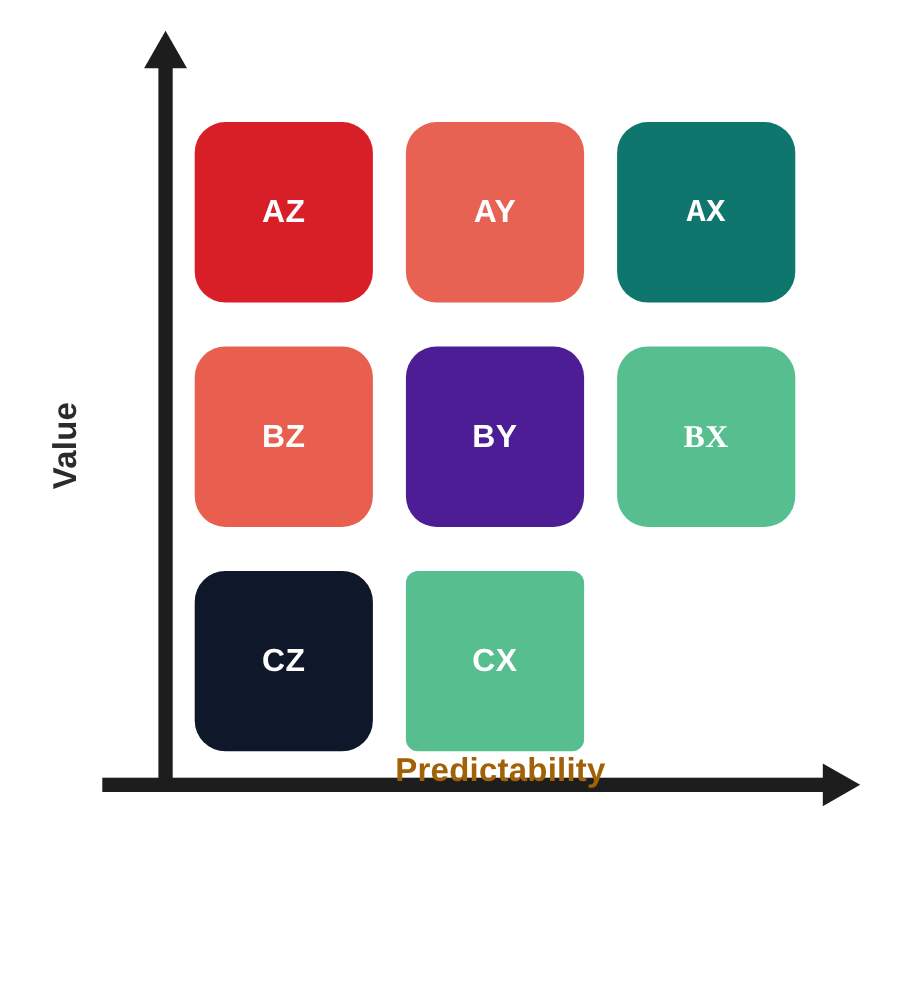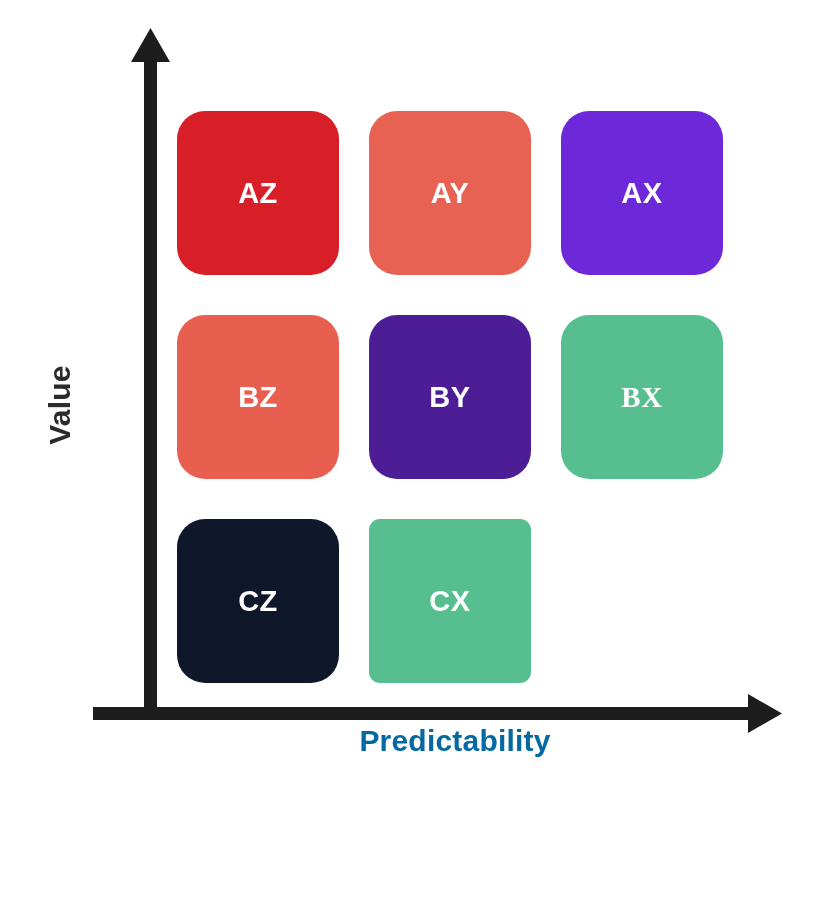--- a/index.html
+++ b/index.html
@@ -123,7 +123,7 @@
     <div class="cell" style="background: rgb(232, 98, 84);">
       <span class="cell-label">AY</span>
     </div>
-    <div class="cell" style="background: #6d28d9;">
+    <div class="cell" style="background: #0f766e; font-family: Liberation Mono, monospace;">
       <span class="cell-label">AX</span>
     </div>
 

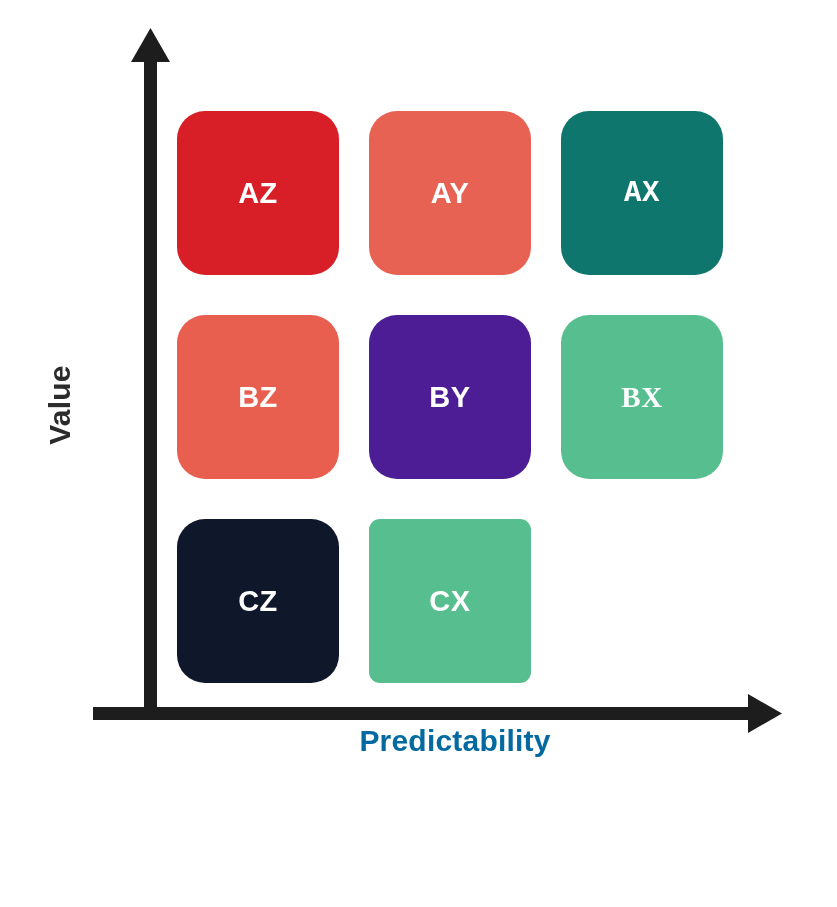--- a/index.html
+++ b/index.html
@@ -51,12 +51,12 @@
   .x-axis-label {
     position: absolute;
     left: 155px;
-    top: 724px;
+    top: 684px;
     width: 600px;
     text-align: center;
     font-size: 30px;
     font-weight: bold;
-    color: #0369a1;
+    color: #a16207;
     letter-spacing: 0.2px;
   }
 

